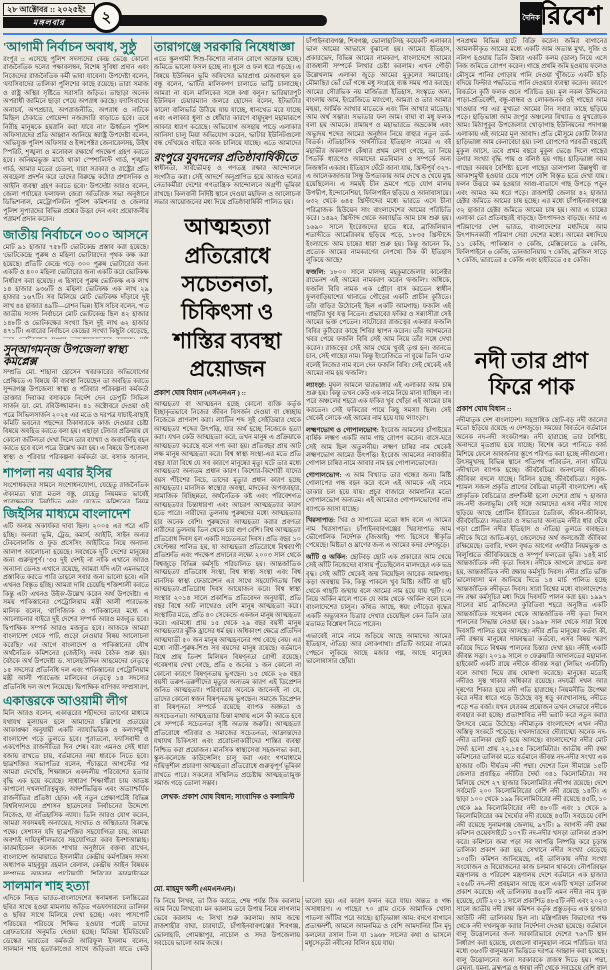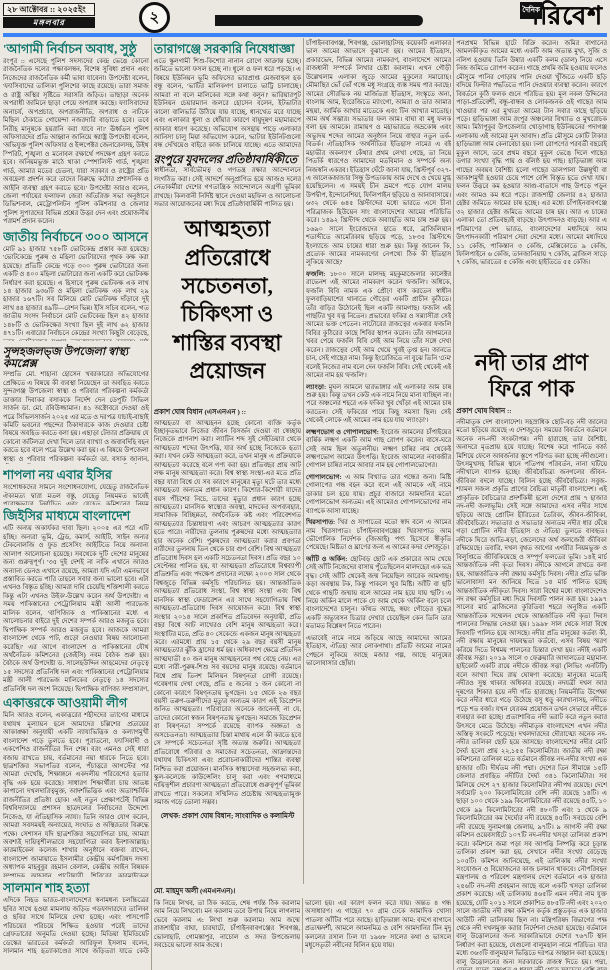--- a/index.html
+++ b/index.html
@@ -9,7 +9,7 @@
     box-sizing:border-box;padding:2px 3px;
   }
   
-  .hdr{height:31px;display:flex;align-items:flex-start;position:relative;border-bottom:4px solid #3b82f6;gap:48px;}
+  .hdr{height:31px;display:flex;align-items:flex-start;position:relative;border-bottom:2px solid #3b82f6;}
   .hdr-left{display:flex;flex-direction:column;width:92px;margin-top:1px;}
   .date-box{border:1px solid #1b1b1b;font-size:8px;font-weight:bold;padding:0 3px;line-height:11px;white-space:nowrap;background:#f2efe8;}
   .day-box{background:#141414;color:#fff;font-size:8px;font-style:italic;font-weight:bold;text-align:center;line-height:11px;margin-top:1px;letter-spacing:1px;}

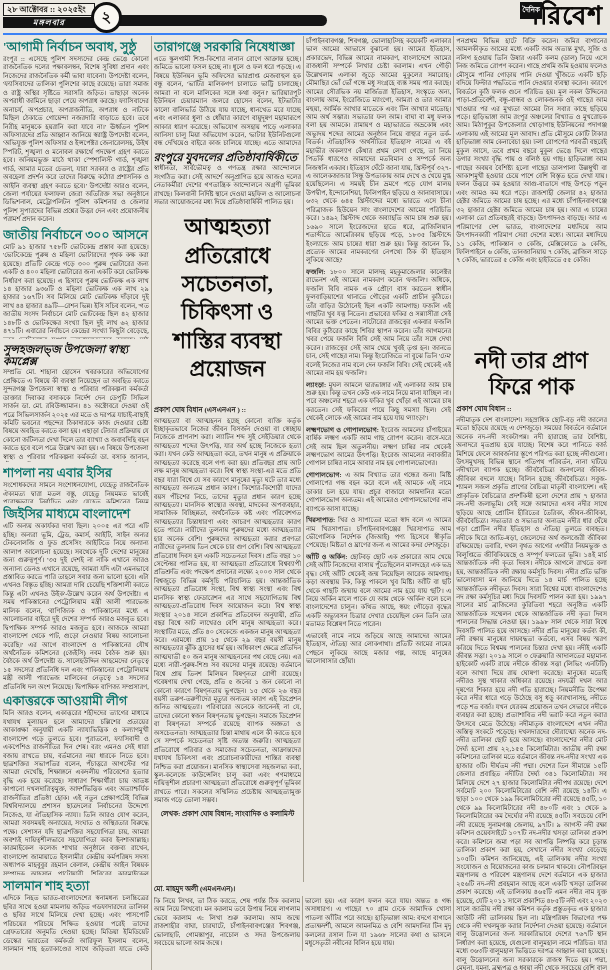--- a/index.html
+++ b/index.html
@@ -17,7 +17,7 @@
     font-size:15px;font-weight:bold;margin-left:-4px;position:relative;z-index:2;}
   .hdr-bar{height:11px;width:208px;background:#151515;border-radius:0 7px 7px 0;margin-top:13px;margin-left:-3px;}
   .masthead{margin-left:auto;position:relative;padding-right:4px;margin-top:1px;}
-  .masthead-small{position:absolute;left:-2px;top:-1px;background:#111;color:#fff;font-size:7px;font-weight:bold;padding:4px 2px;line-height:9px;}
+  .masthead-small{position:absolute;left:-2px;top:-1px;background:#111;color:#fff;font-size:7px;font-weight:bold;padding:12px 2px;line-height:9px;}
   .masthead-main{font-size:25px;font-weight:bold;line-height:26px;letter-spacing:1px;color:#0d0b09;text-shadow:0 0 0 #000;text-align:center;}
   
   .content{display:flex;height:934px;margin-top:1px;}

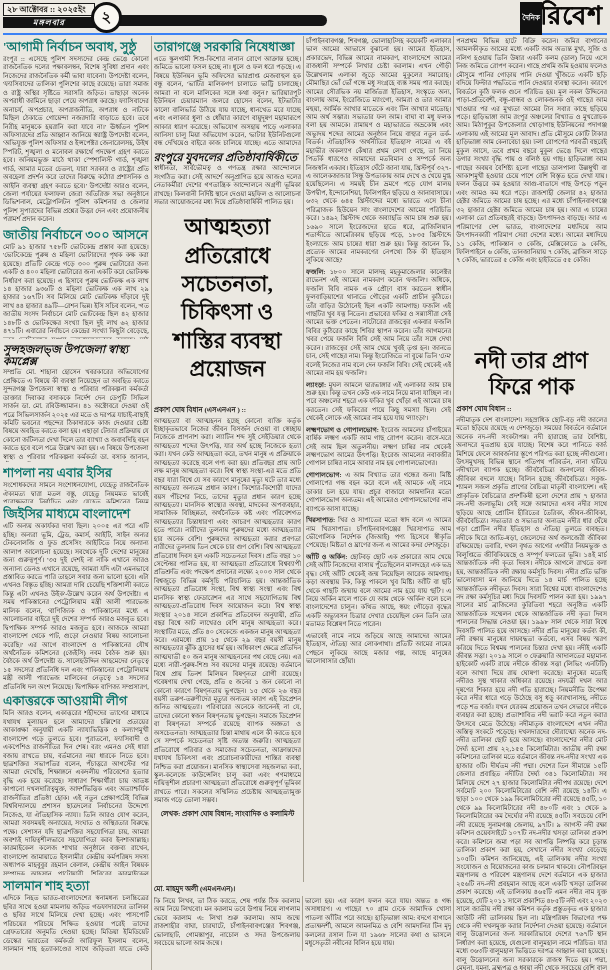--- a/index.html
+++ b/index.html
@@ -35,7 +35,7 @@
   .h-s{font-size:12.5px;font-weight:bold;line-height:1.12;margin:4px 0 1px;color:#0f766e;}
   .h-xs{font-size:11px;font-weight:bold;line-height:1.12;margin:4px 0 1px;color:#0d0b09;font-style:italic;}
   .byline{font-size:7px;font-weight:bold;margin:1px 0;}
-  .big-head{font-size:21.5px;font-weight:bold;text-align:center;line-height:1.32;margin:7px 0 20px;color:#0c0a08;}
+  .big-head{font-size:21.5px;font-weight:bold;text-align:center;line-height:1.32;margin:7px 0 3px;color:#0c0a08;}
   .river-head{font-size:22px;font-weight:bold;text-align:center;line-height:1.2;margin:6px 0 2px;color:#0c0a08;}
   .author-line{font-size:7px;font-weight:bold;text-align:center;margin:2px 0 1px;}
   .bm{flex:none;height:88px;overflow:hidden;}

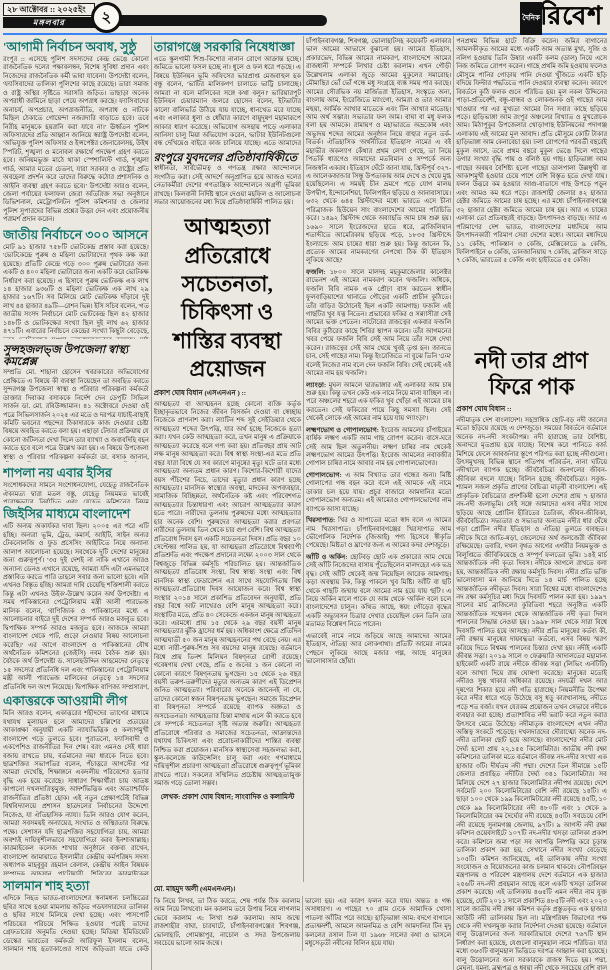--- a/index.html
+++ b/index.html
@@ -85,7 +85,7 @@
         <p class="bt clip b-a2">মোট ৯১ হাজার ৭৫৮টি ভোটকেন্দ্র প্রস্তাব করা হয়েছে। 'ভোটকেন্দ্রে পুরুষ ও মহিলা ভোটারদের পৃথক কক্ষ করা হয়েছে। প্রতিটি কেন্দ্রে গড়ে ৩০০ পুরুষ ভোটারের জন্য একটি ও ৪০০ মহিলা ভোটারের জন্য একটি করে ভোটকক্ষ নির্ধারণ করা হয়েছে। এ হিসাবে পুরুষ ভোটকক্ষ এক লাখ ১৪ হাজার ৯৩৬টি ও মহিলা ভোটকক্ষ এক লাখ ২৯ হাজার ১৬৭টি। সব মিলিয়ে মোট ভোটকক্ষ দাঁড়াবে দুই লাখ ৪৪ হাজার ৪৯টি—রেশন ভিন্ন। ইসি সচিব বলেন, 'গত জাতীয় সংসদ নির্বাচনে মোট ভোটকেন্দ্র ছিল ৪২ হাজার ১৪৮টি ও ভোটকক্ষের সংখ্যা ছিল দুই লাখ ৬২ হাজার ৪৭১টি। এবারের নির্বাচনে কেন্দ্রের সংখ্যা কিছুটা বেড়েছে, তবে ভোটকক্ষের সংখ্যা তুলনামূলকভাবে কমেছে। মাঠ প্রশাসনে খসড়া তালিকার ওপর দাবি-আপত্তি ২০ সেপ্টেম্বর পর্যন্ত গ্রহণ করা হবে। দাবি-আপত্তি নিষ্পত্তি হবে ১২ অক্টোবর। এরপর ২০ অক্টোবর চূড়ান্ত ভোটকেন্দ্রের তালিকা প্রকাশ করা হবে'—এও যোগ করেন আসনের আচরণ।</p>
       </div>
       <div class="article">
-        <div class="h-xs">সুন্সহজলভ্জ উপজেলা স্বাস্থ্য কমপ্লেক্স</div>
+        <div class="h-xs">সুন্আগমন্জ উপজেলা স্বাস্থ্য কমপ্লেক্স</div>
         <p class="bt clip b-a3">সম্প্রতি মো. শাহানা হোসেন খবরকারের অভিযোগের প্রেক্ষিতে এ বিষয়ে কী ব্যবস্থা নিয়েছেন তা অবহিত করতে সুন্দরগঞ্জ উপজেলা স্বাস্থ্য ও পরিবার পরিকল্পনা কর্মকর্তা ডাক্তার দিবাকর বসাককে নির্দেশ দেন ডেপুটি সিভিল সার্জন ডা. মো. রবিউজ্জামান। ৪১ অক্টোবরে দেওয়া ওই পত্রে সিভিলসার্জন ২০২৫ এর মতে ও দরপত্র যাচাই-বাছাই কমিটি ভবনের পছন্দের ঠিকাদারকে কাজ দেওয়ার চেষ্টা বিষয়ে অবহিত করতে বলা হয়। এছাড়া টেন্ডার প্রক্রিয়ায় যে কোনো জটিলতা দেখা দিলে তার ব্যাখ্যা ও জবাবদিহি বহন করতে হবে বলে পত্রে উল্লেখ করা হয়। এ বিষয়ে উপজেলা স্বাস্থ্য ও পরিবার পরিকল্পনা কর্মকর্তা ডা. বসাক জানান, টেন্ডার প্রক্রিয়া চলমান আছে। চলমান অবস্থায় নির্দেশনার বিধান অনুযায়ী কোনো তথ্য দেওয়ার সুযোগ নেই। ই-জিপি টেন্ডার মূল্যায়ন কমিটি কর্তৃক নির্ধারিত বিধিমালা ও ইজিপি গাইডলাইন মেনেই প্রক্রিয়া চলমান রয়েছে।</p>
       </div>
       <div class="article">

